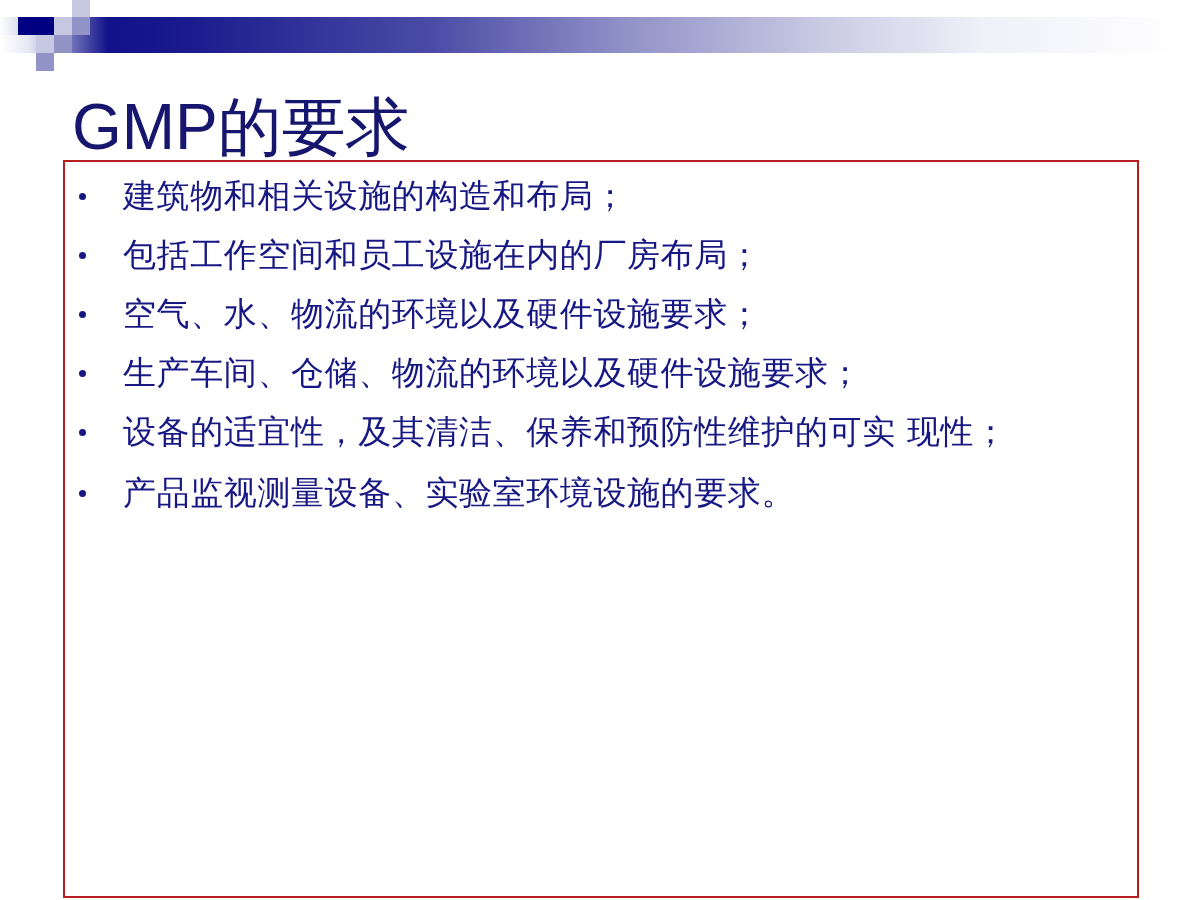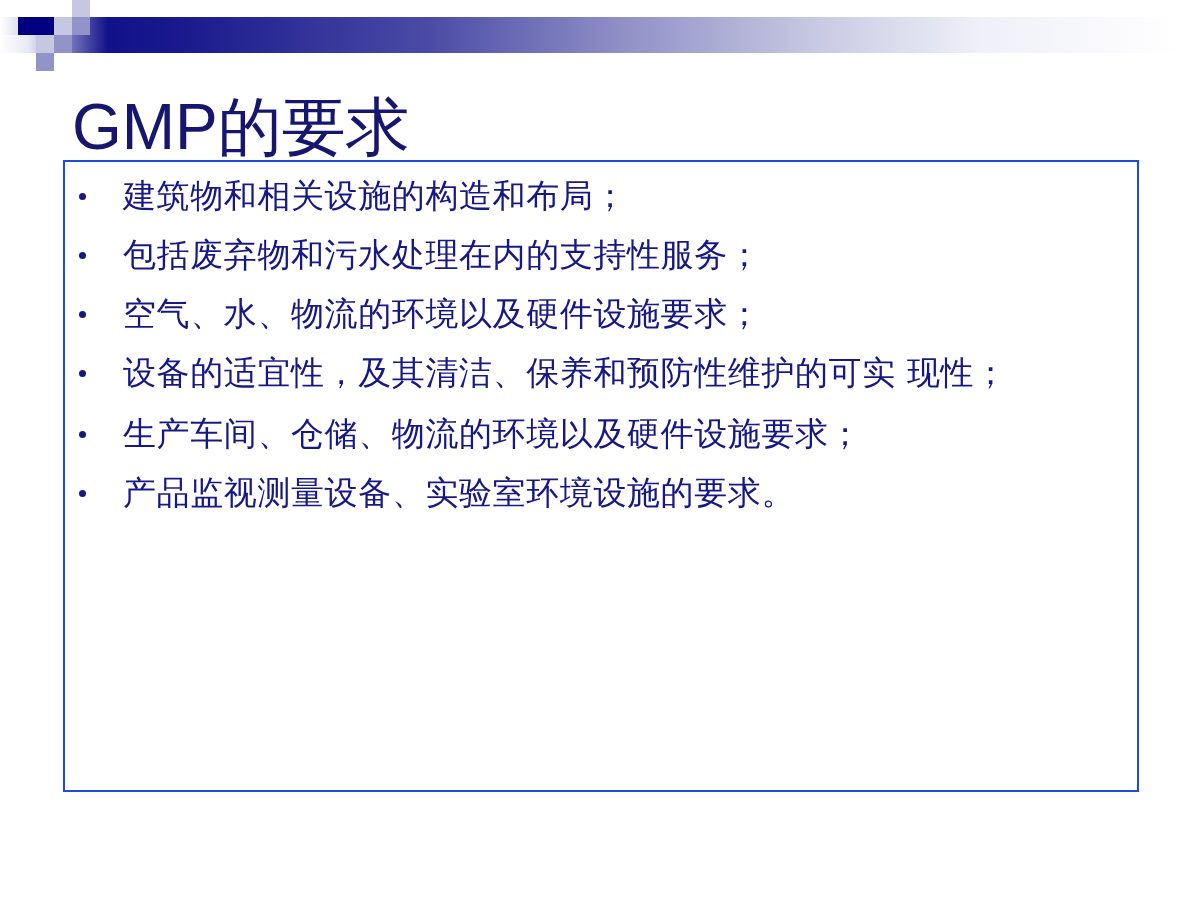--- a/index.html
+++ b/index.html
@@ -79,8 +79,8 @@
     left: 63px;
     top: 160px;
     width: 1076px;
-    height: 632px;
-    border: 2px solid #1d4ed8;
+    height: 738px;
+    border: 2px solid #b91c1c;
     box-sizing: border-box;
     background: transparent;
   }

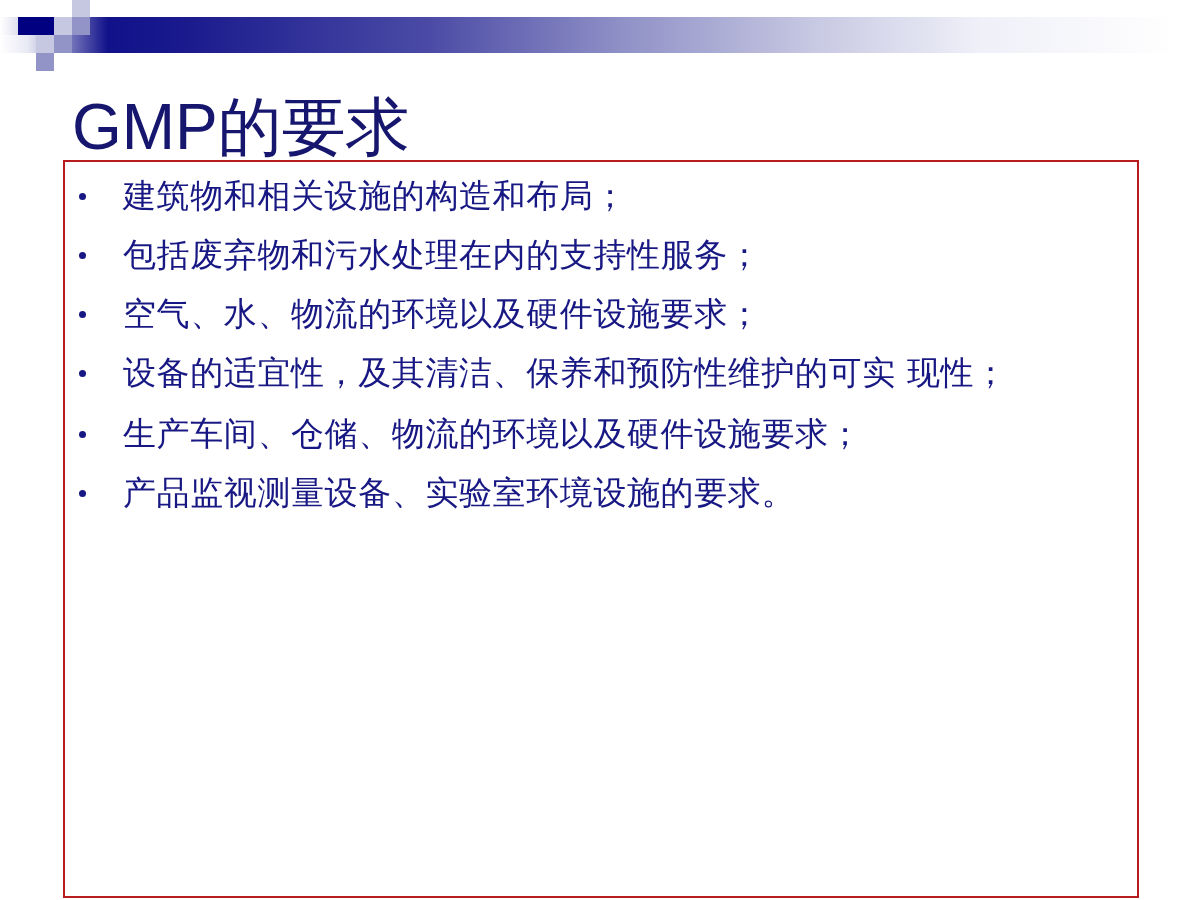--- a/index.html
+++ b/index.html
@@ -153,7 +153,7 @@
 
       <li class="bullet-item">
         <span class="dot"></span>
-        <span class="txt">包括废弃物和污水处理在内的支持性服务；</span>
+        <span class="txt">包括工作空间和员工设施在内的厂房布局；</span>
       </li>
 
       <li class="bullet-item">

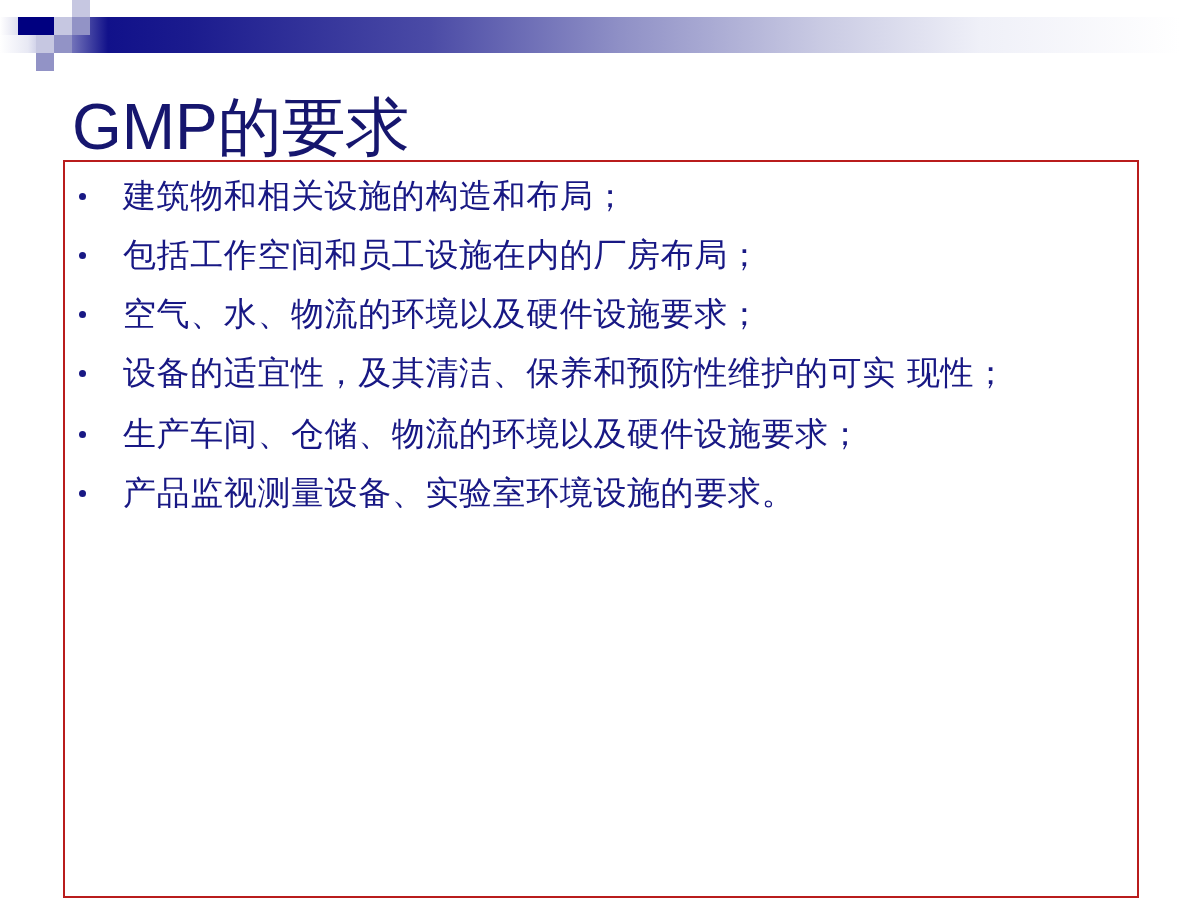--- a/index.html
+++ b/index.html
@@ -162,14 +162,14 @@
       </li>
 
 
+      <li class="bullet-item">
+        <span class="dot"></span>
+        <span class="txt">生产车间、仓储、物流的环境以及硬件设施要求；</span>
+      </li>
+
       <li class="bullet-item wrap tall">
         <span class="dot"></span>
         <span class="txt">设备的适宜性，及其清洁、保养和预防性维护的可实 现性；</span>
-      </li>
-
-      <li class="bullet-item">
-        <span class="dot"></span>
-        <span class="txt">生产车间、仓储、物流的环境以及硬件设施要求；</span>
       </li>
 
       <li class="bullet-item">

